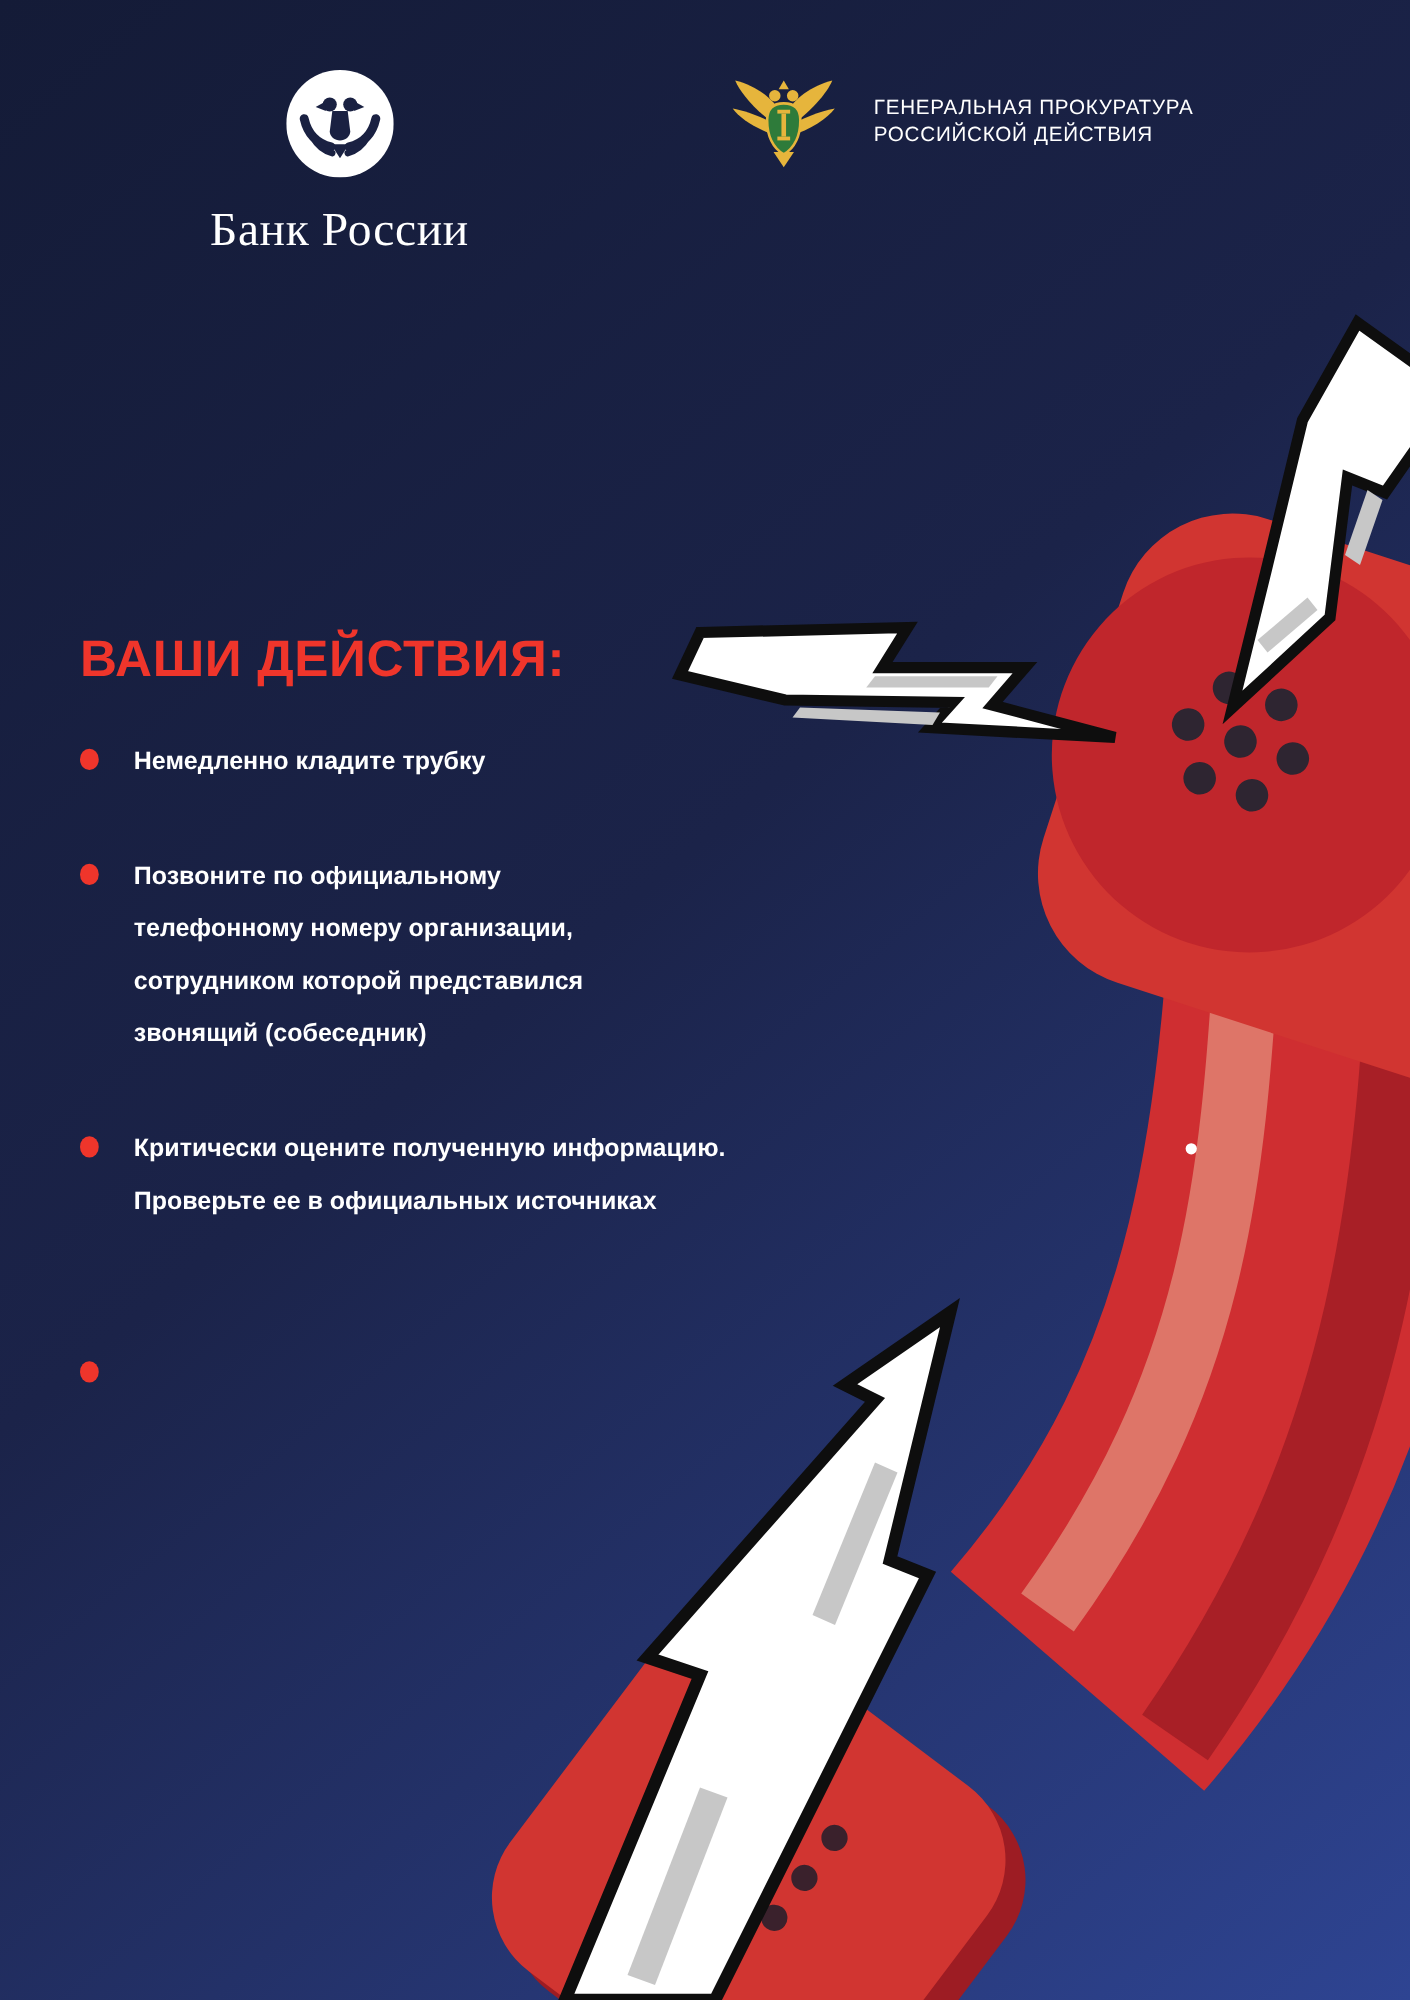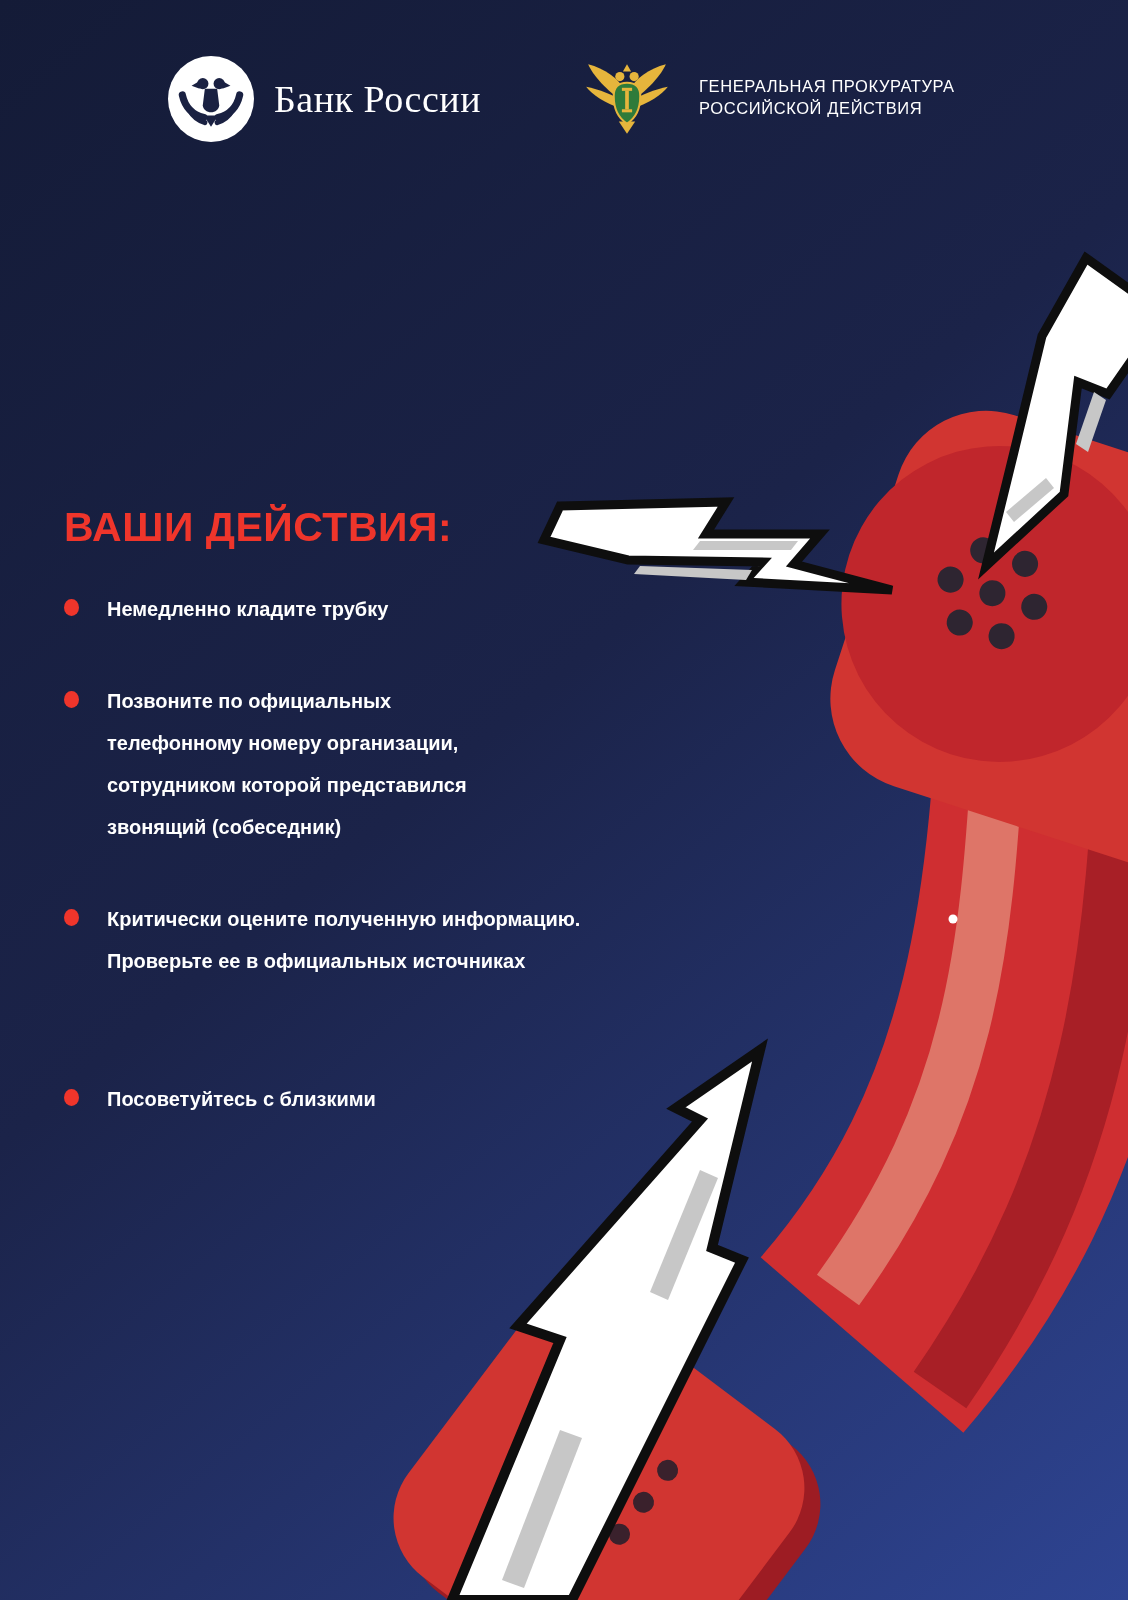--- a/index.html
+++ b/index.html
@@ -13,7 +13,7 @@
   .content{position:absolute;left:0;top:0;width:100%;height:100%;}
 
   
-  .bank{position:absolute;left:168px;top:56px;display:flex;align-items:center;gap:20px;}
+  .bank{position:absolute;left:168px;top:56px;display:flex;align-items:center;gap:20px;flex-direction:column;}
   .bank-badge{width:86px;height:86px;flex:0 0 auto;}
   .bank-name{font-family:"Liberation Serif","DejaVu Serif",serif;font-size:38px;color:#ffffff;letter-spacing:0.5px;white-space:nowrap;}
   .prok{position:absolute;left:580px;top:50px;display:flex;align-items:center;gap:25px;}

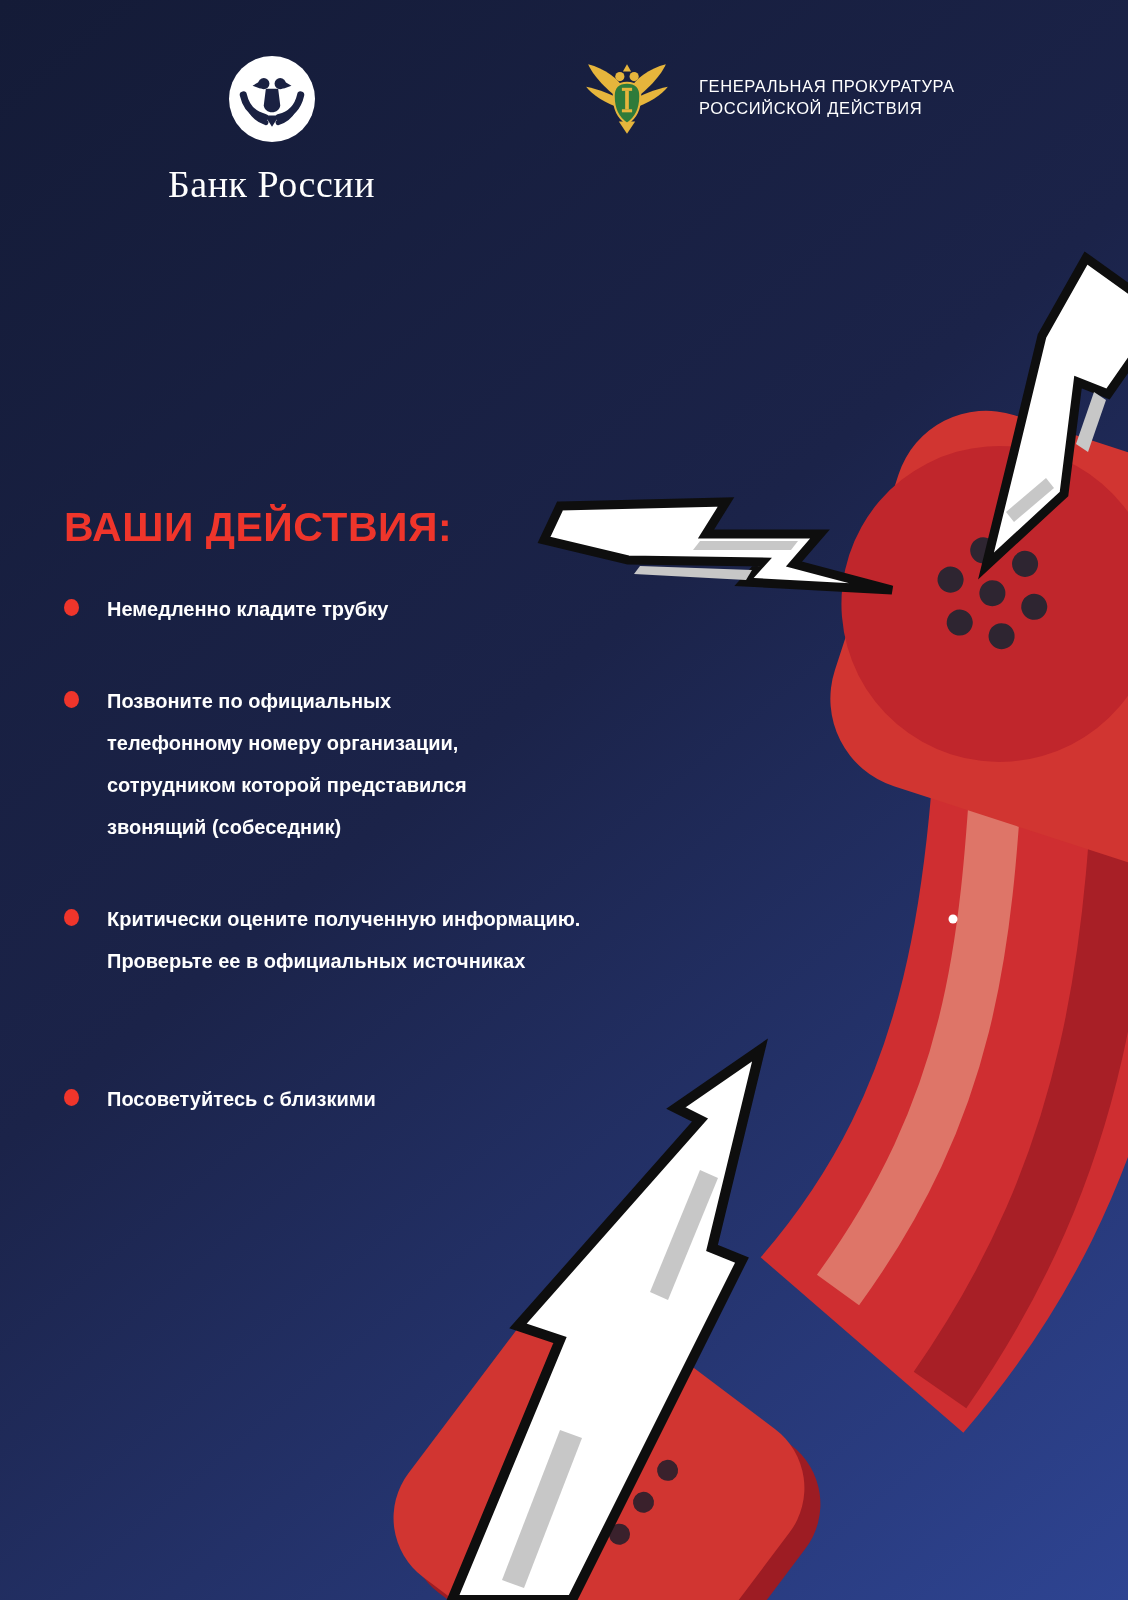--- a/index.html
+++ b/index.html
@@ -173,7 +173,7 @@
       </li>
         <li class="action-item">
         <span class="dot"></span>
-        <span class="btxt">Позвоните по официальных
+        <span class="btxt">Позвоните по официальному
 телефонному номеру организации,
 сотрудником которой представился
 звонящий (собеседник)</span>

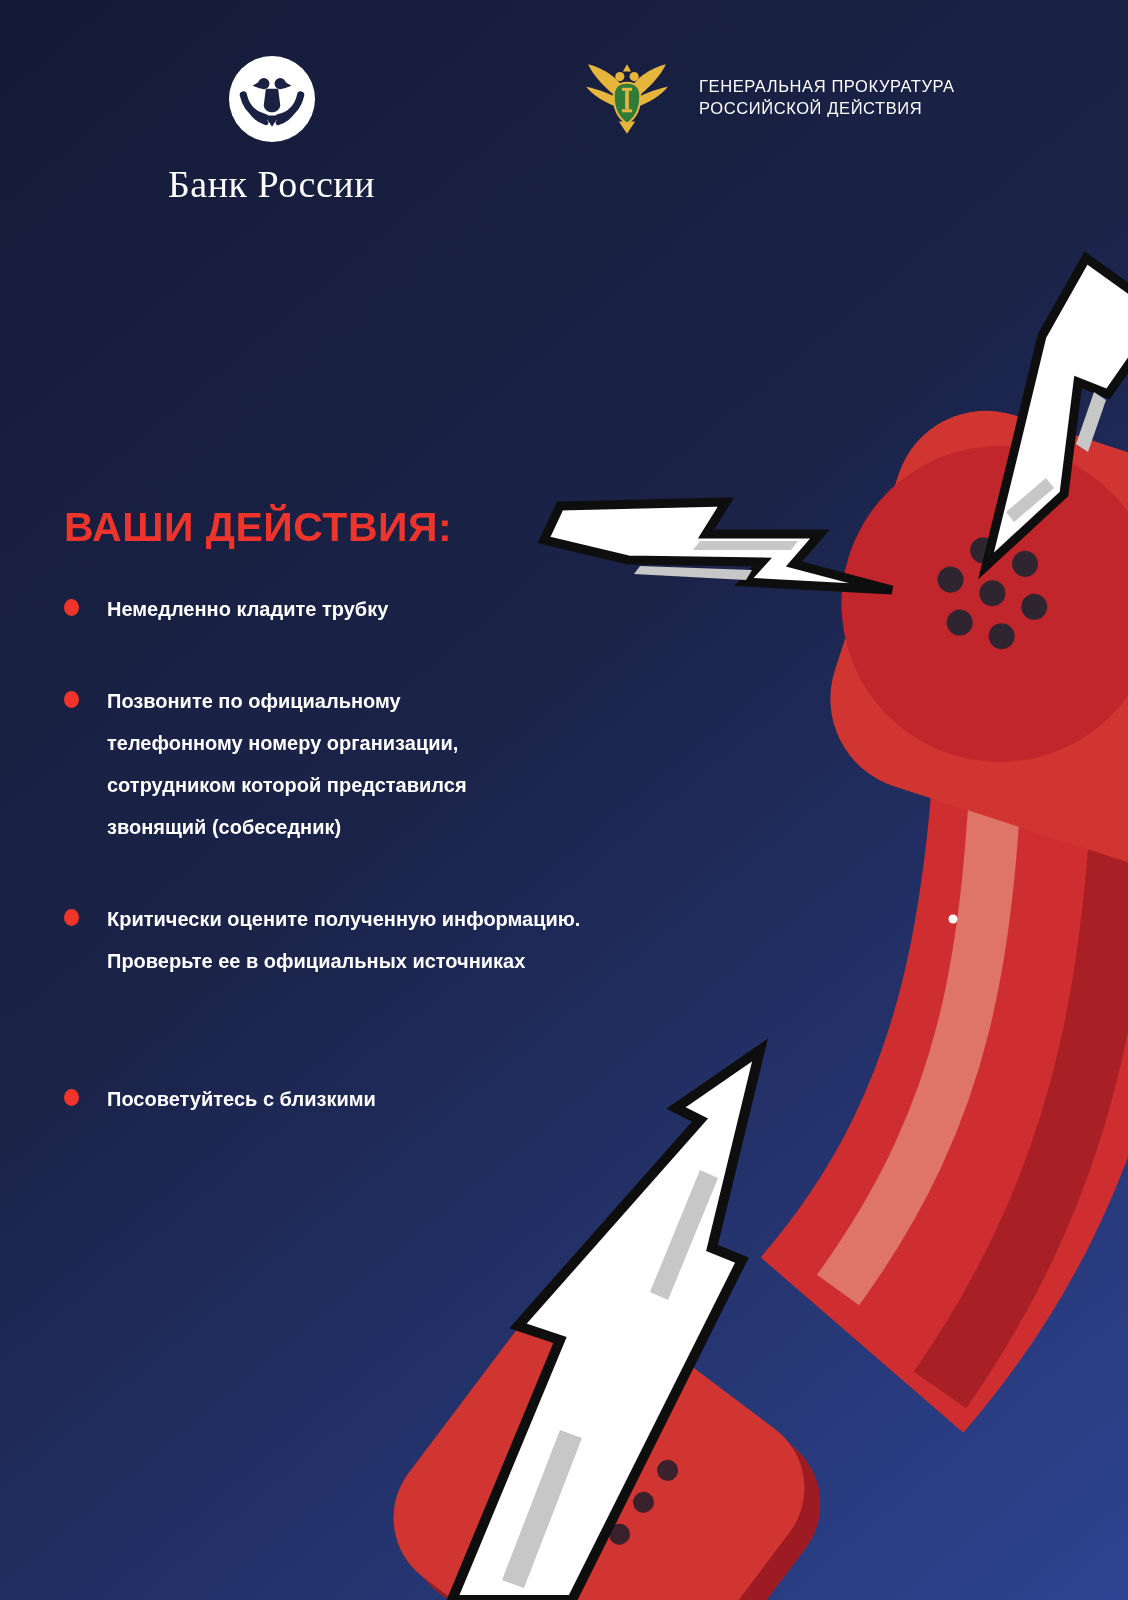--- a/index.html
+++ b/index.html
@@ -185,7 +185,6 @@
       </li>
         <li class="action-item">
         <span class="dot"></span>
-        <span class="btxt">Посоветуйтесь с близкими</span>
       </li>
       </ul>
 

